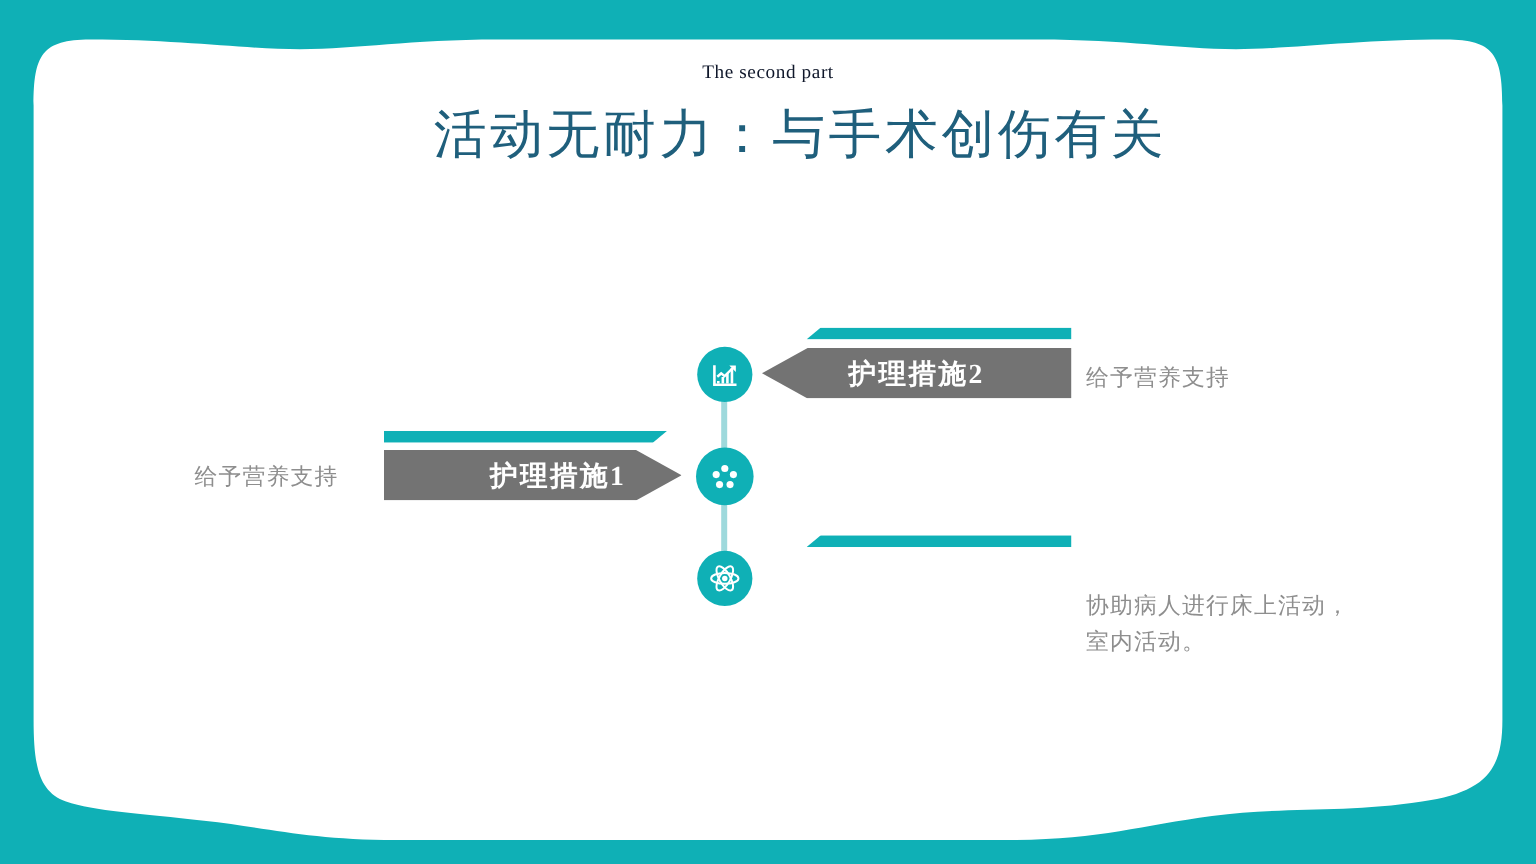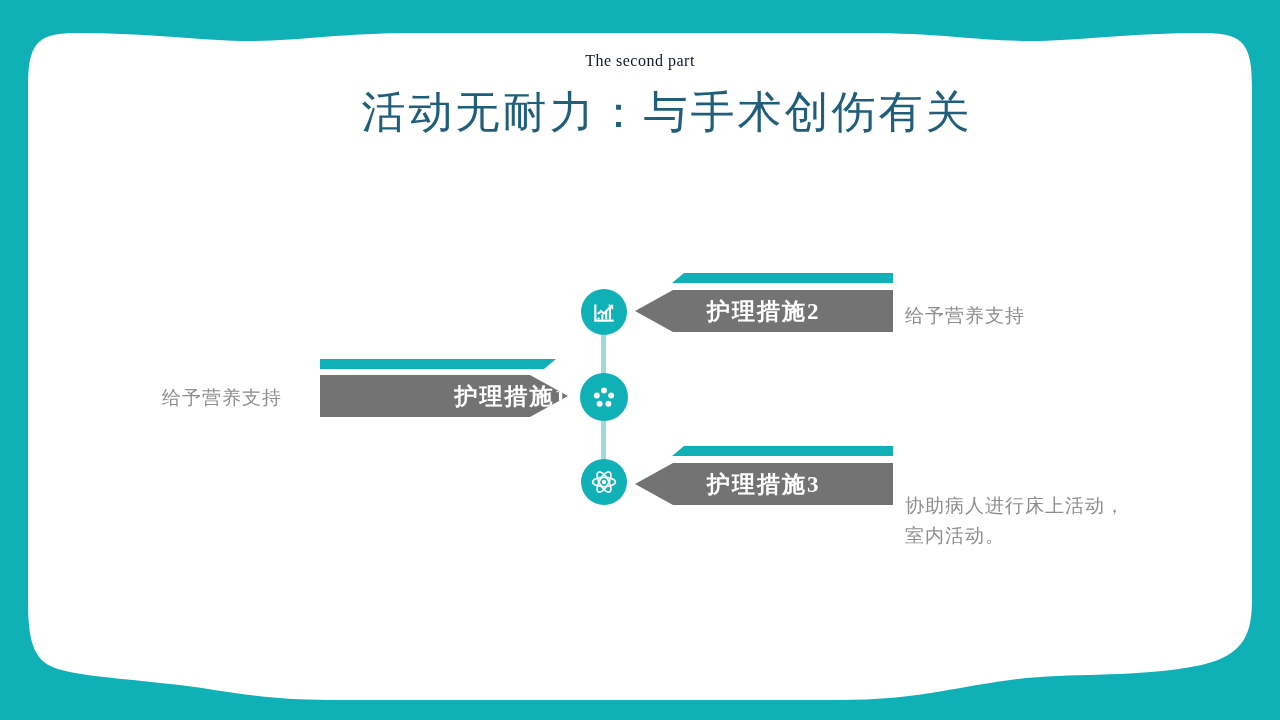--- a/index.html
+++ b/index.html
@@ -116,7 +116,7 @@
   
   .banner-right {
     clip-path: polygon(0 0, calc(100% - 38px) 0, 100% 50%, calc(100% - 38px) 100%, 0 100%);
-    justify-content: flex-end;
+    justify-content: center;
     padding-left: 42px;
   }
   .accent-right {

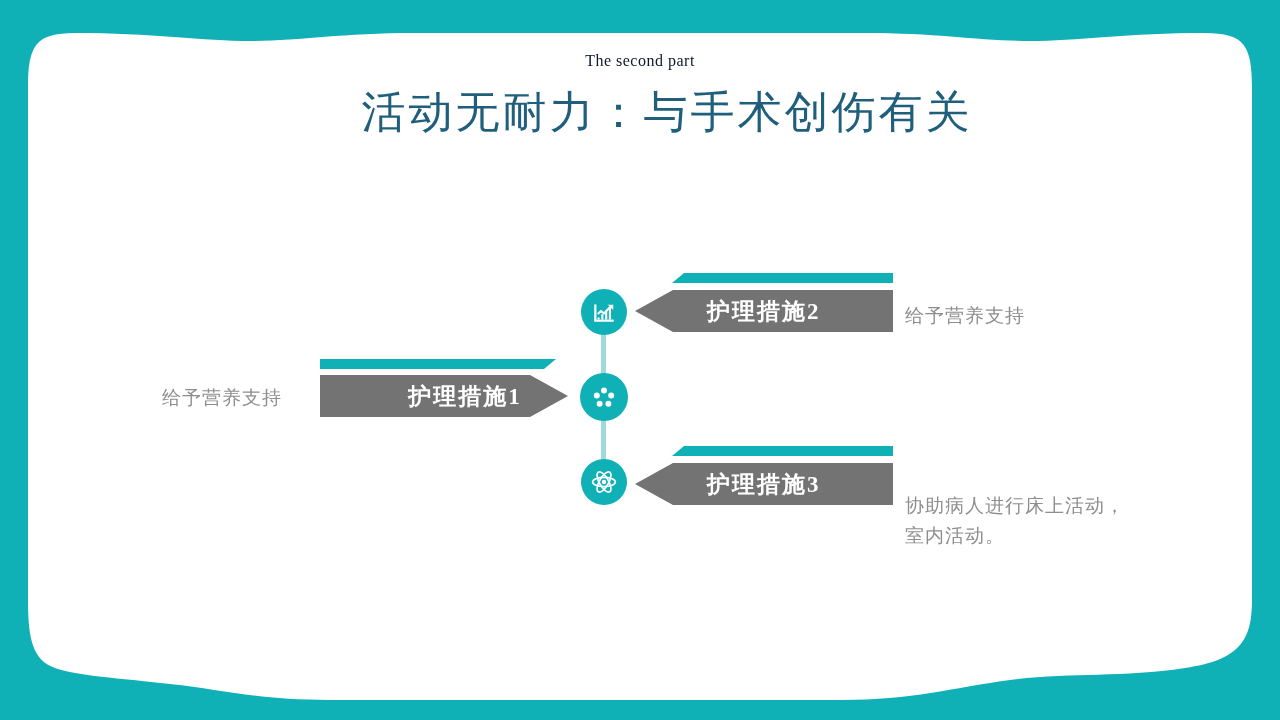--- a/index.html
+++ b/index.html
@@ -224,9 +224,6 @@
     <div class="caption cap-left">给予营养支持</div>
 
     <div class="accent accent-left m3-accent"></div>
-    <div class="banner banner-left m3-banner">
-      <span>护理措施3</span>
-    </div>
     <div class="node node-3">
       <span>
         <svg width="28" height="28" viewBox="0 0 32 32">

